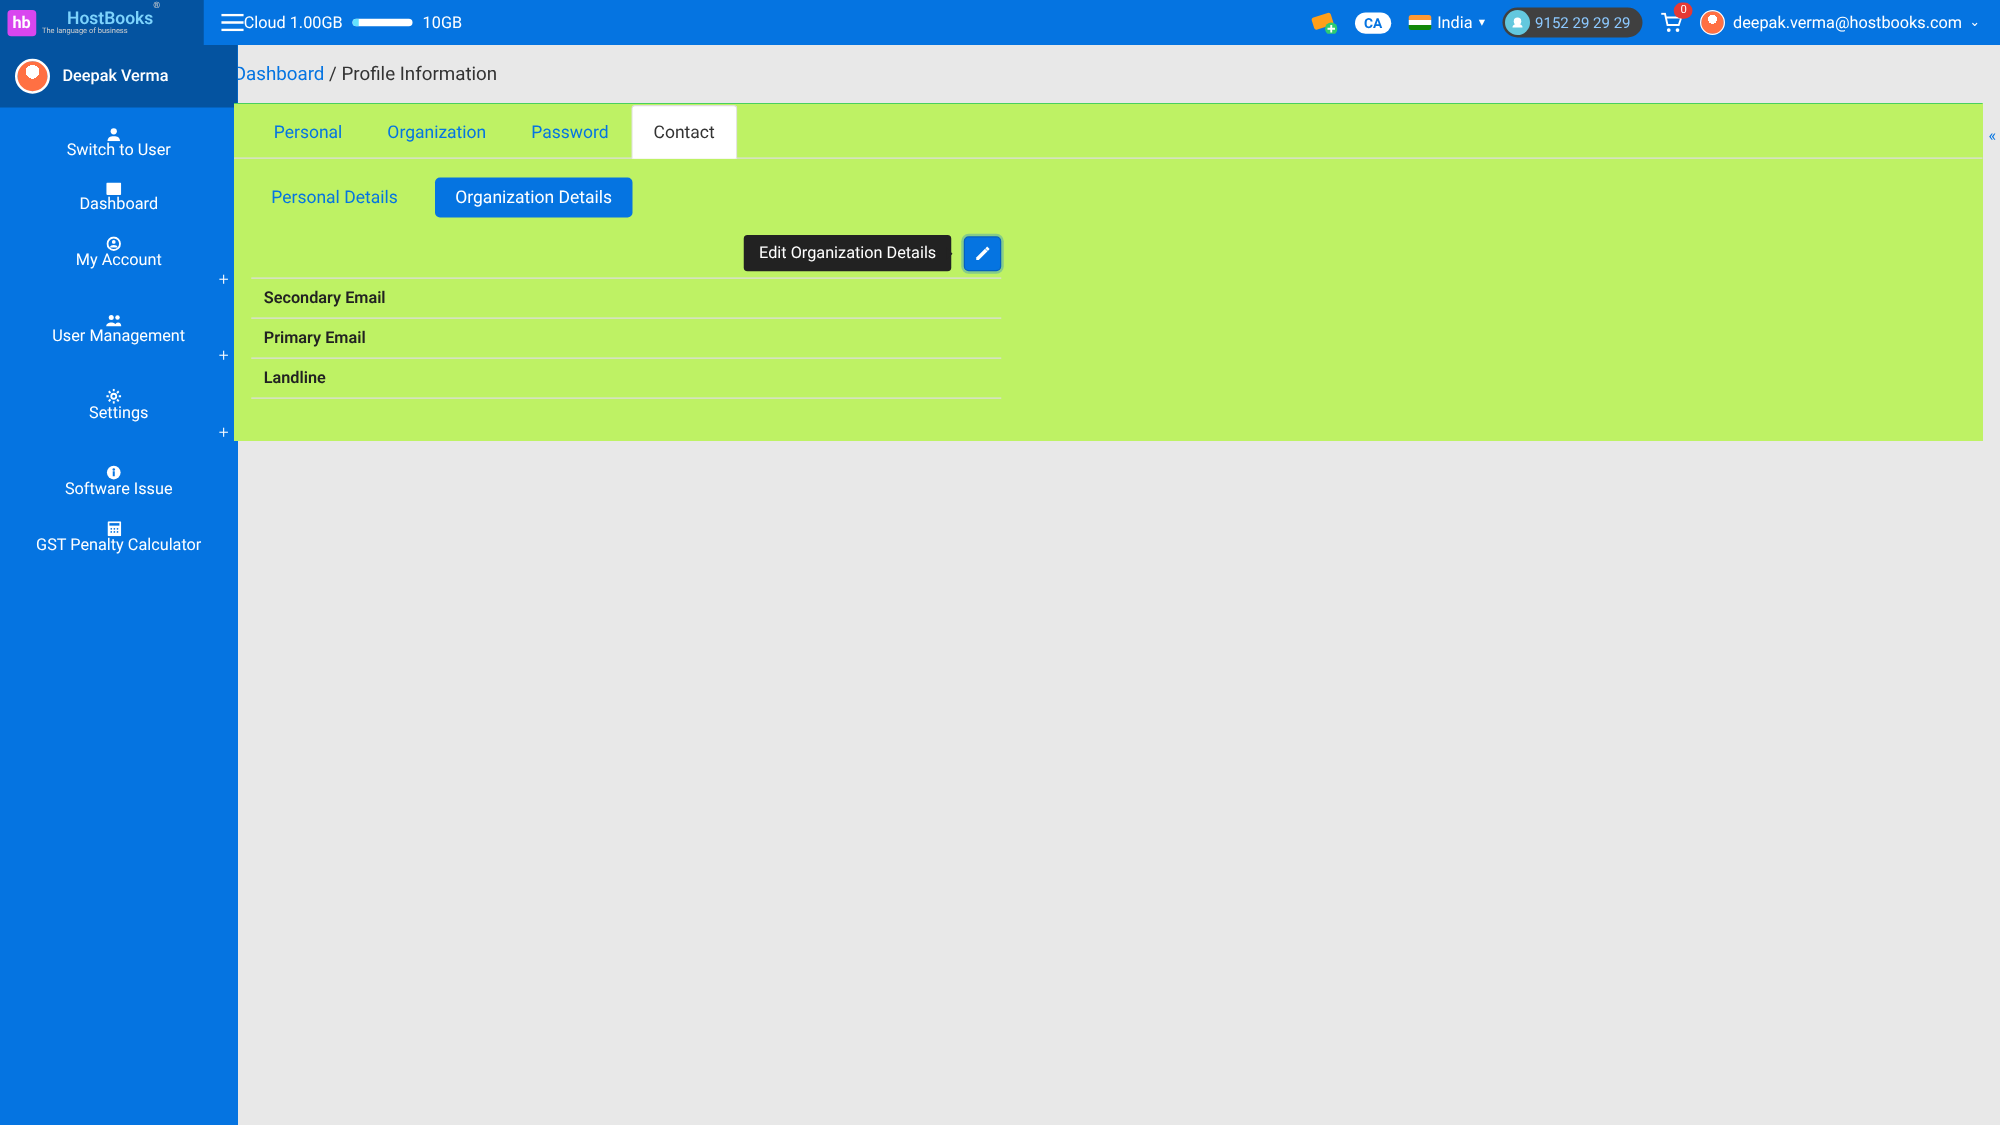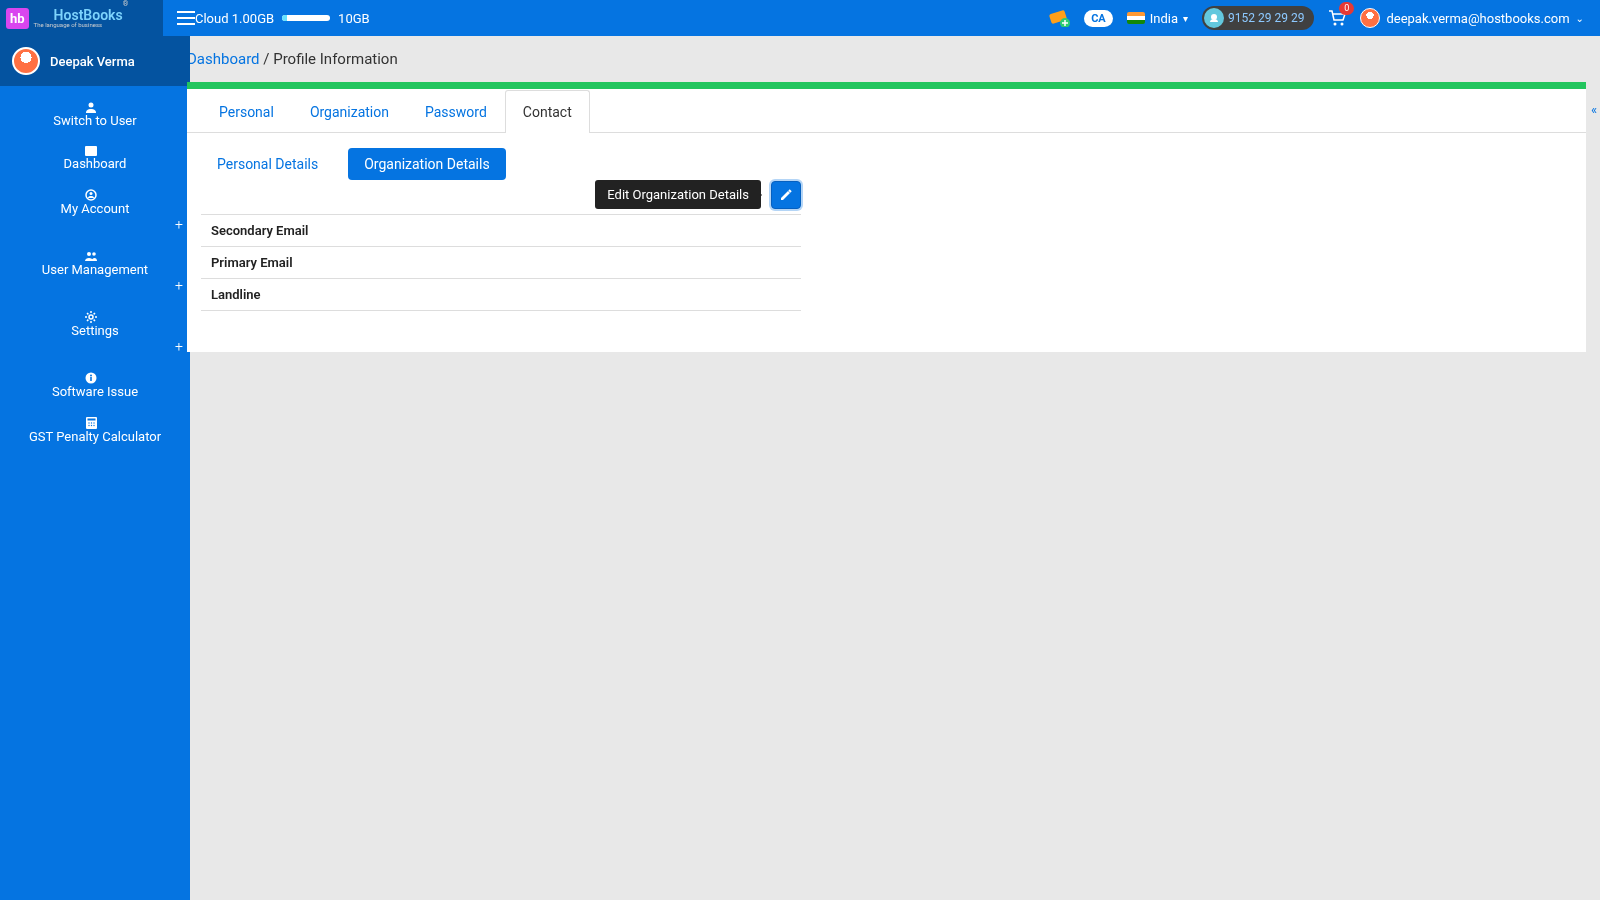--- a/index.html
+++ b/index.html
@@ -77,7 +77,7 @@
     }
     .breadcrumb-bar { background: #e8e8e8; padding: 14px 24px; font-size: 15px; color: #333; }
     .breadcrumb-link { color: #0574e1; cursor: pointer; }
-    .content-card { background: #ffffff; margin: 0 14px 14px 24px; border-top: 7px solid #22c55e; min-height: 270px; position: relative; }
+    .content-card { background: #bef264; margin: 0 14px 14px 24px; border-top: 1px solid #22c55e; min-height: 270px; position: relative; }
     
     .main-tabs { display: flex; border-bottom: 1px solid #ddd; padding-left: 14px; }
     .main-tab { padding: 13px 17px; color: #0574e1; font-size: 14px; cursor: pointer; border: 1px solid transparent; border-bottom: none; position: relative; top: 1px; }

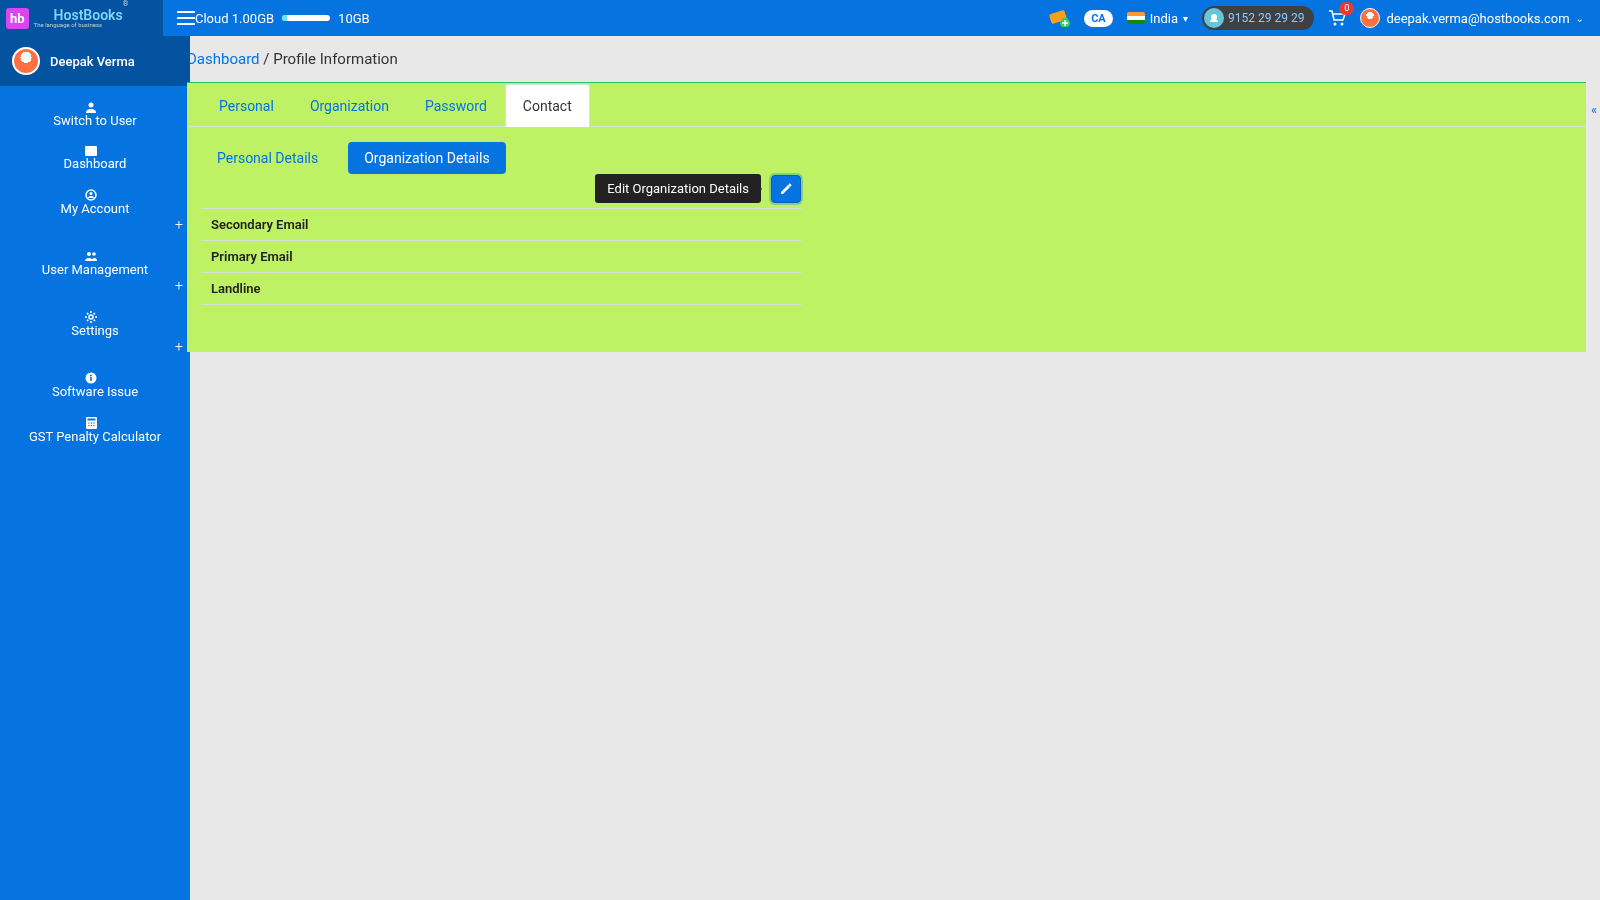--- a/index.html
+++ b/index.html
@@ -88,7 +88,7 @@
     .sub-tab { padding: 8px 16px; font-size: 14px; color: #0574e1; cursor: pointer; border-radius: 4px; }
     .sub-tab.active { background: #0574e1; color: #fff; }
     
-    .details-block { position: relative; width: 600px; }
+    .details-block { margin-top: 14px; position: relative; width: 600px; }
     .edit-row { display: flex; justify-content: flex-end; align-items: center; gap: 10px; margin-bottom: 5px; padding-right: 0; }
     .tooltip-box { background: #222; color: #fff; padding: 7px 12px; border-radius: 3px; font-size: 13px; position: relative; }
     .tooltip-box::after { content: ''; position: absolute; right: -6px; top: 50%; margin-top: -5px; border: 5px solid transparent; border-left-color: #222; }

